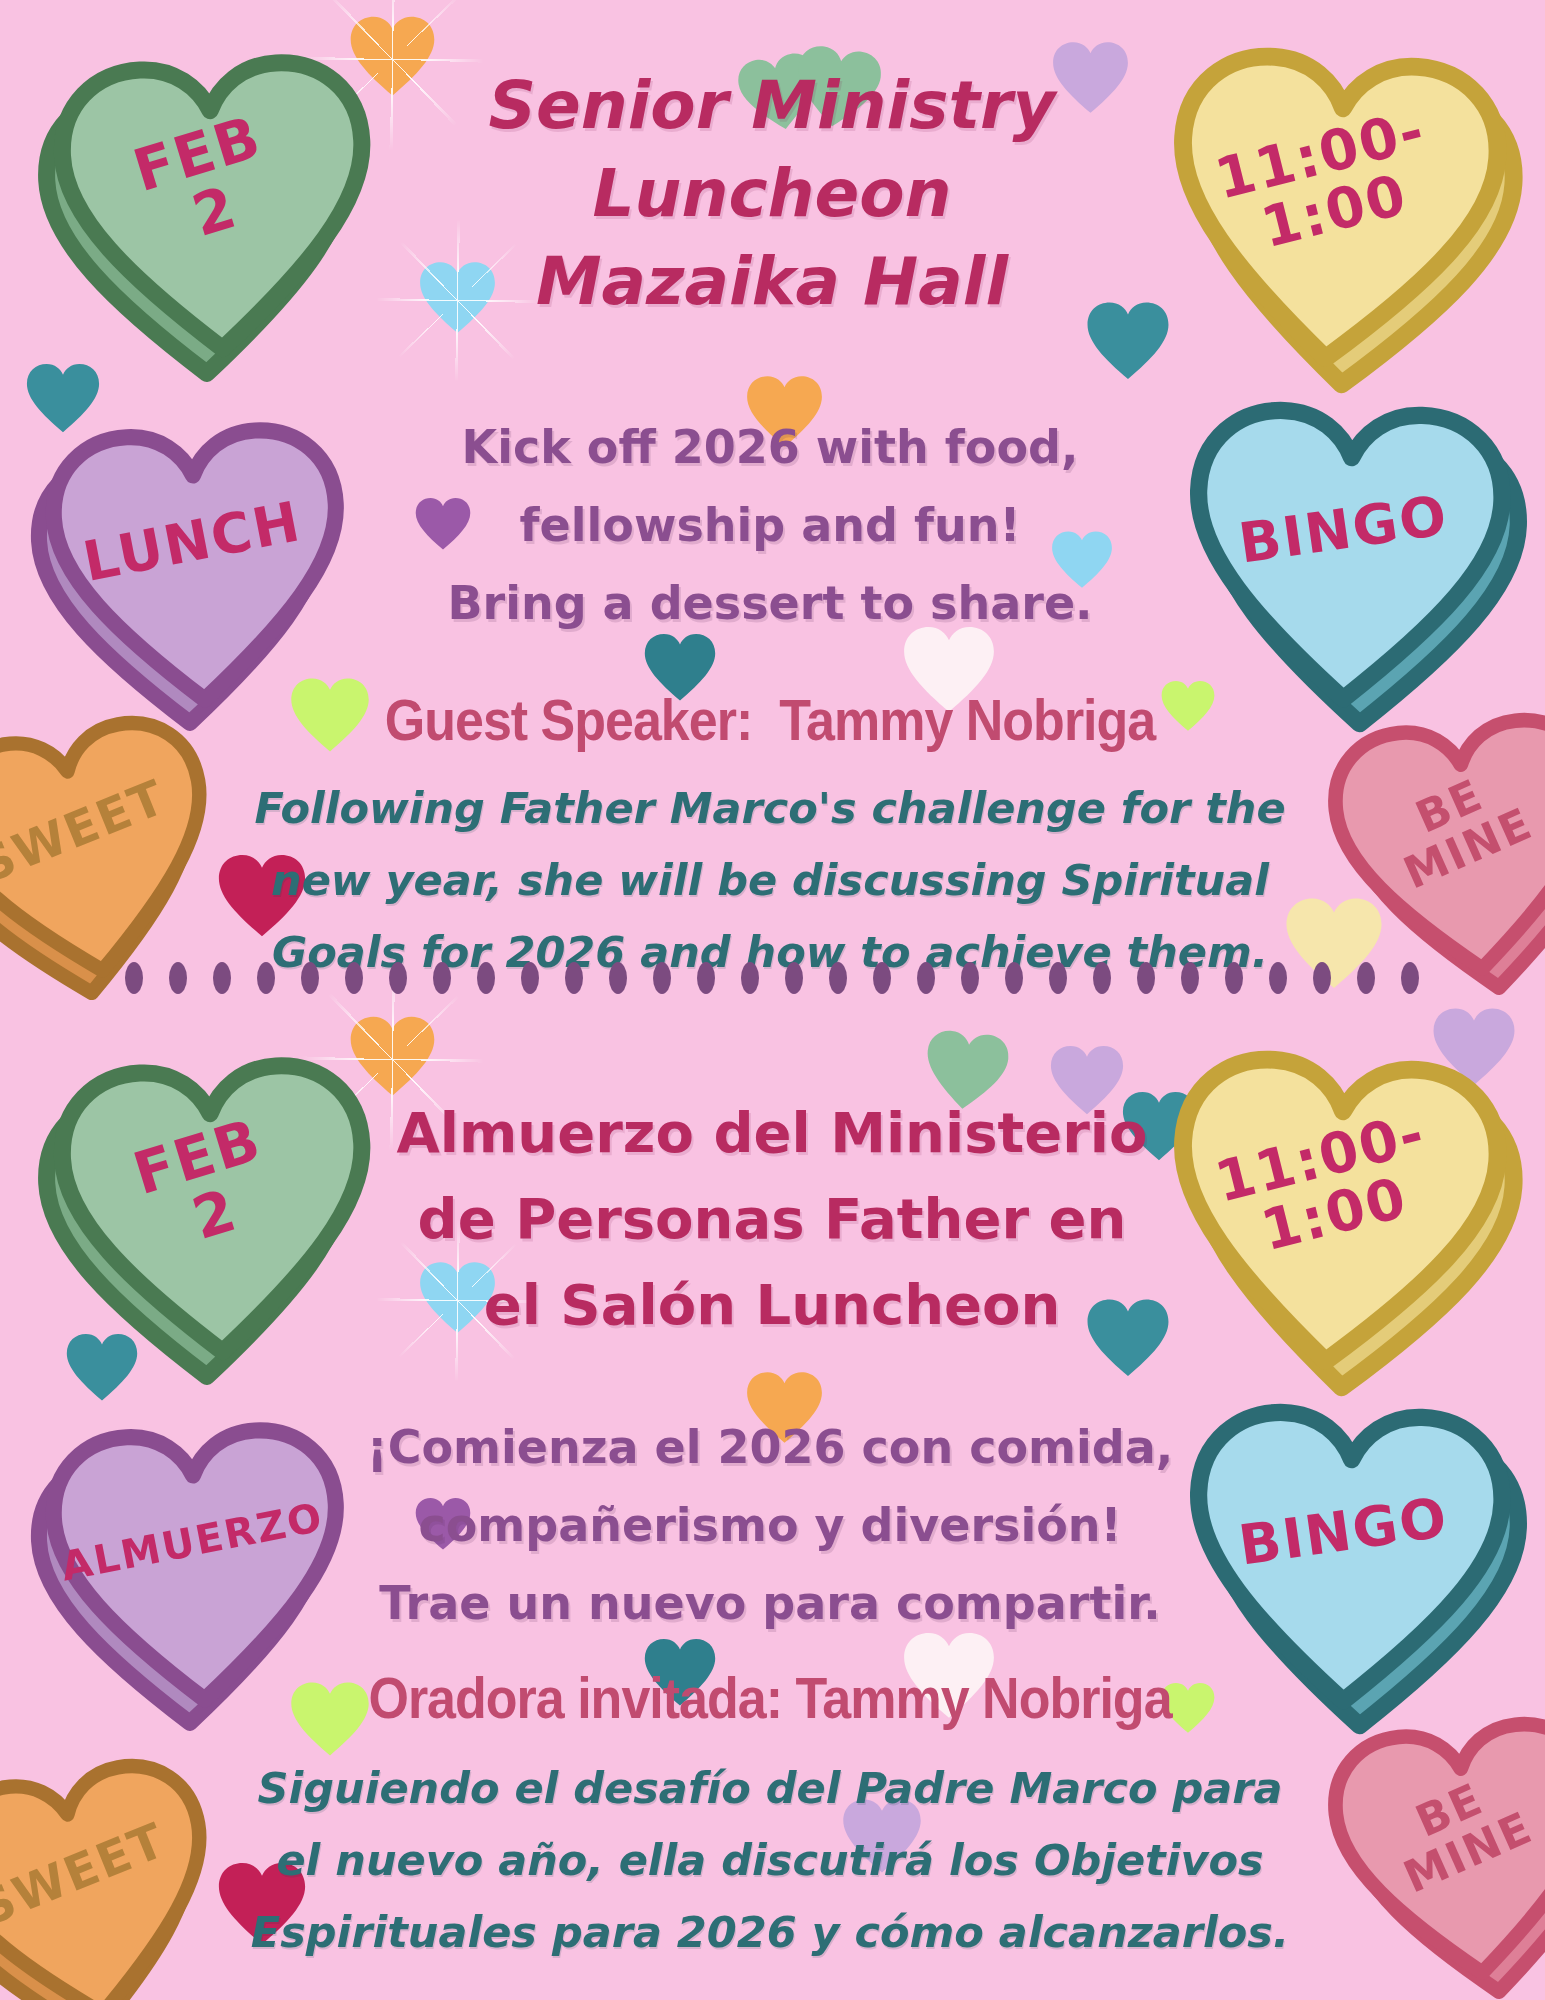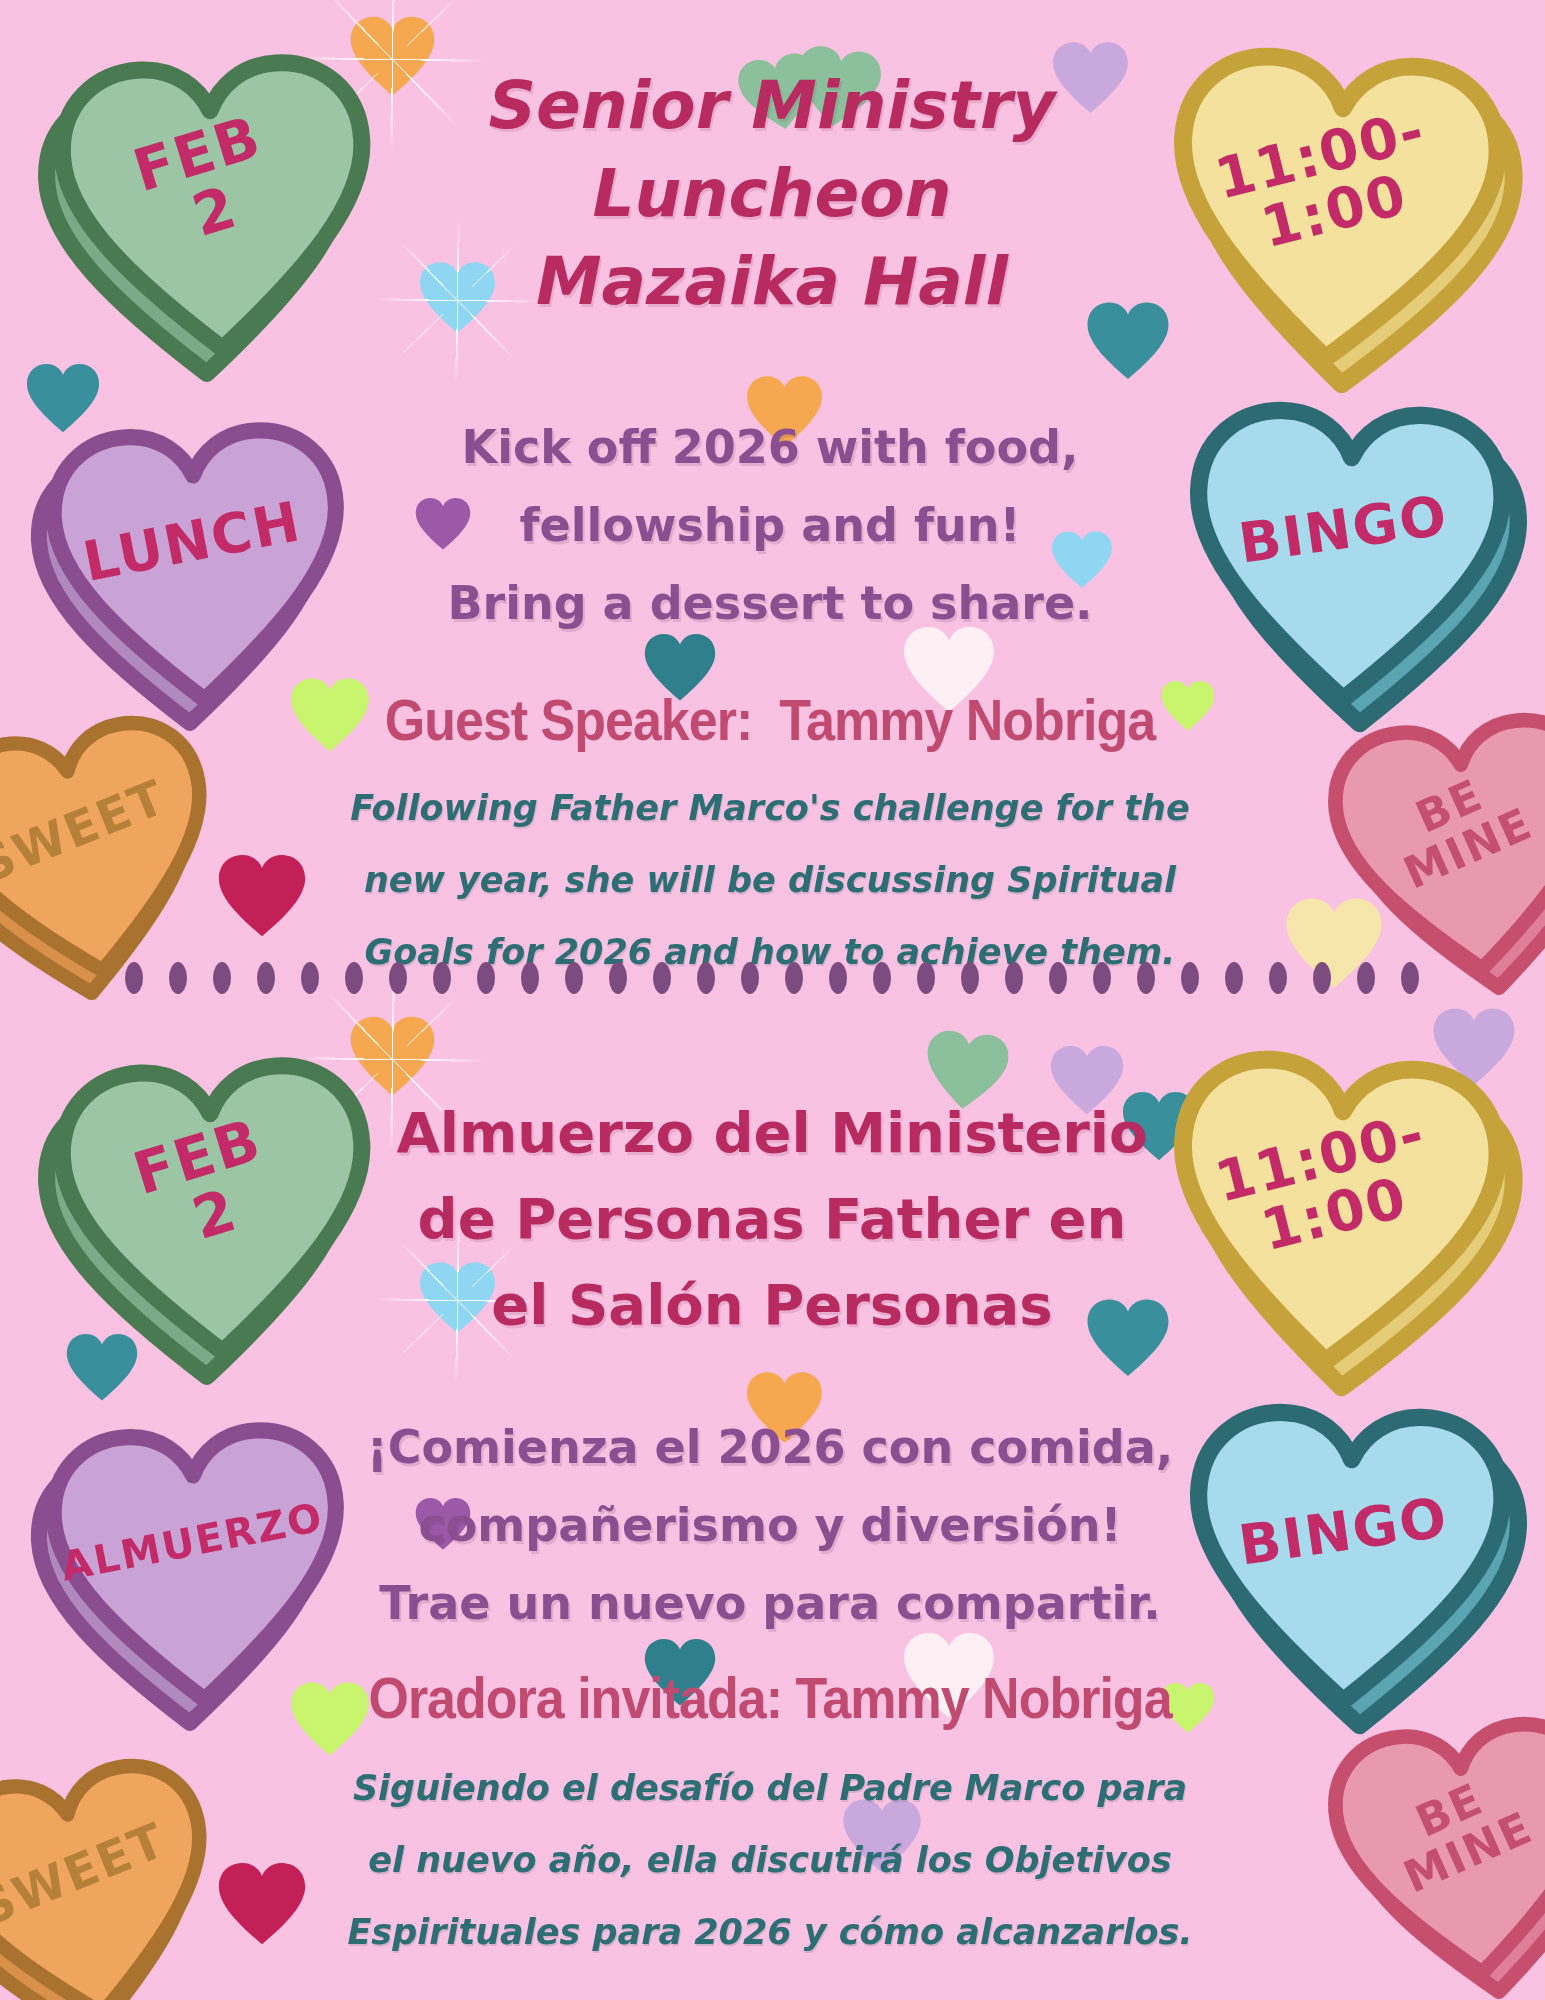--- a/index.html
+++ b/index.html
@@ -19,7 +19,7 @@
     font-size:52px;line-height:60px;color:#c14b70;letter-spacing:-1px;
     transform:scaleY(1.12);transform-origin:center;white-space:pre;
   }
-  .detail{font-size:35px;line-height:72px;color:#2d6e75;font-style:italic;text-shadow:1px 2px 0 rgba(20,70,75,.15);}
+  .detail{font-size:43px;line-height:72px;color:#2d6e75;font-style:italic;text-shadow:1px 2px 0 rgba(20,70,75,.15);}
   
   .divider{position:absolute;display:flex;gap:26px;align-items:center;}
   .dot{display:inline-block;width:18px;height:32px;border-radius:50%;}

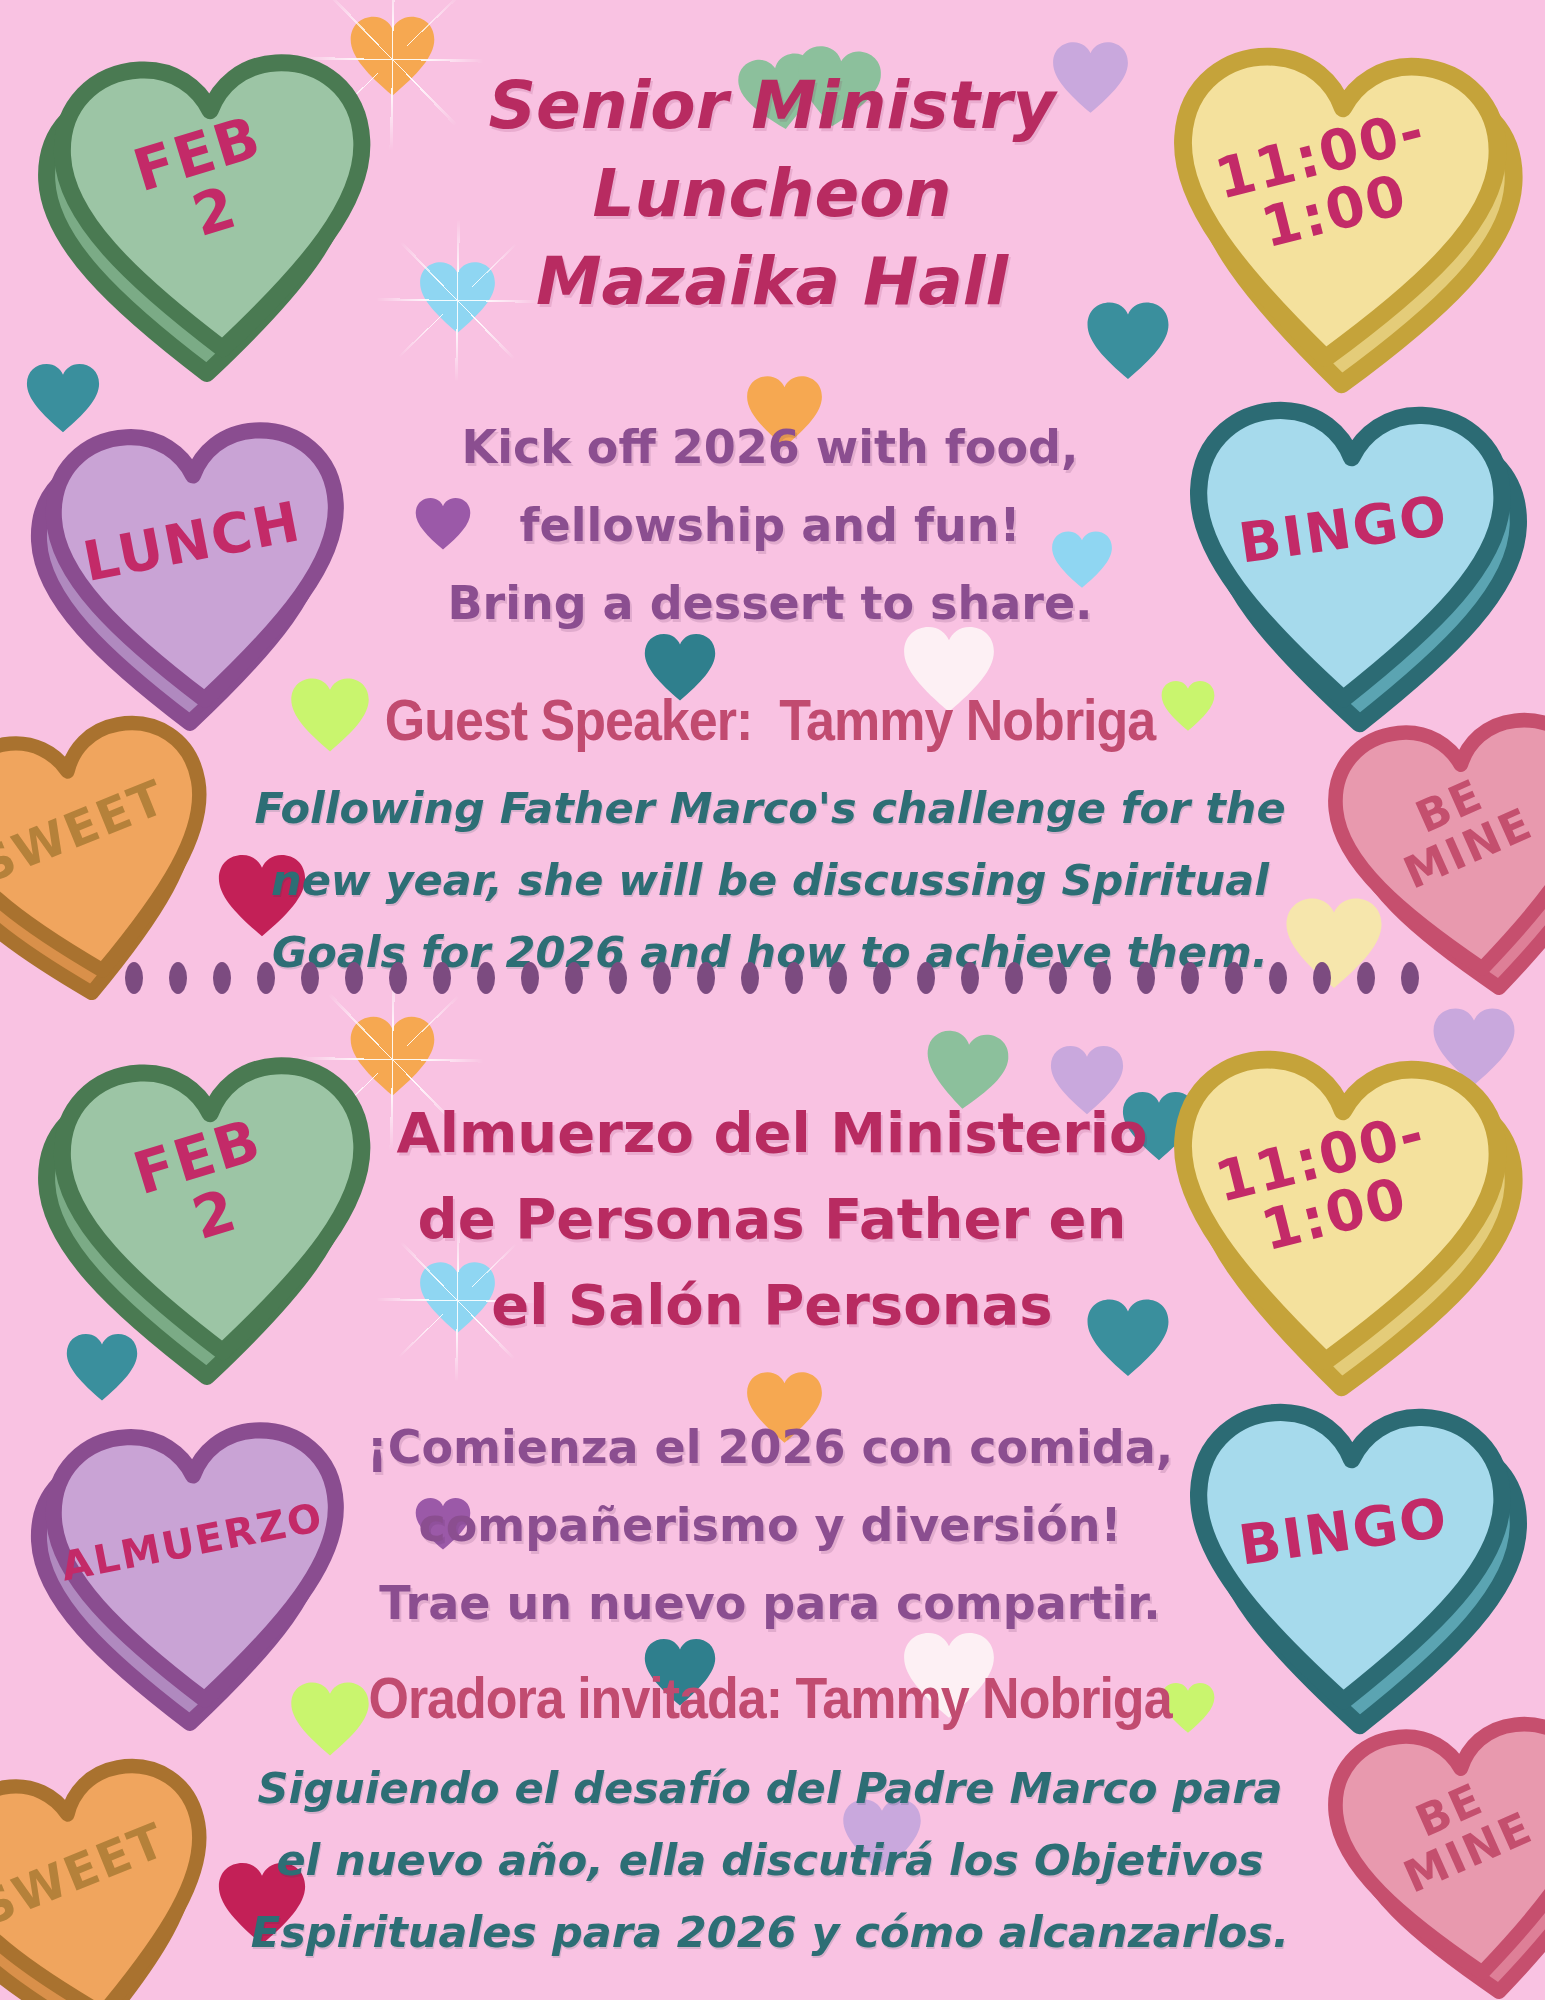--- a/index.html
+++ b/index.html
@@ -414,7 +414,7 @@
   <div class="textblock title title-es" style="left:342px;top:1090px;width:860px;">
     <div class="line">Almuerzo del Ministerio</div>
     <div class="line">de Personas Father en</div>
-    <div class="line">el Salón Personas</div>
+    <div class="line">el Salón Luncheon</div>
   </div>
 
   <div class="textblock bodytext" style="left:270px;top:1408px;width:1000px;">

